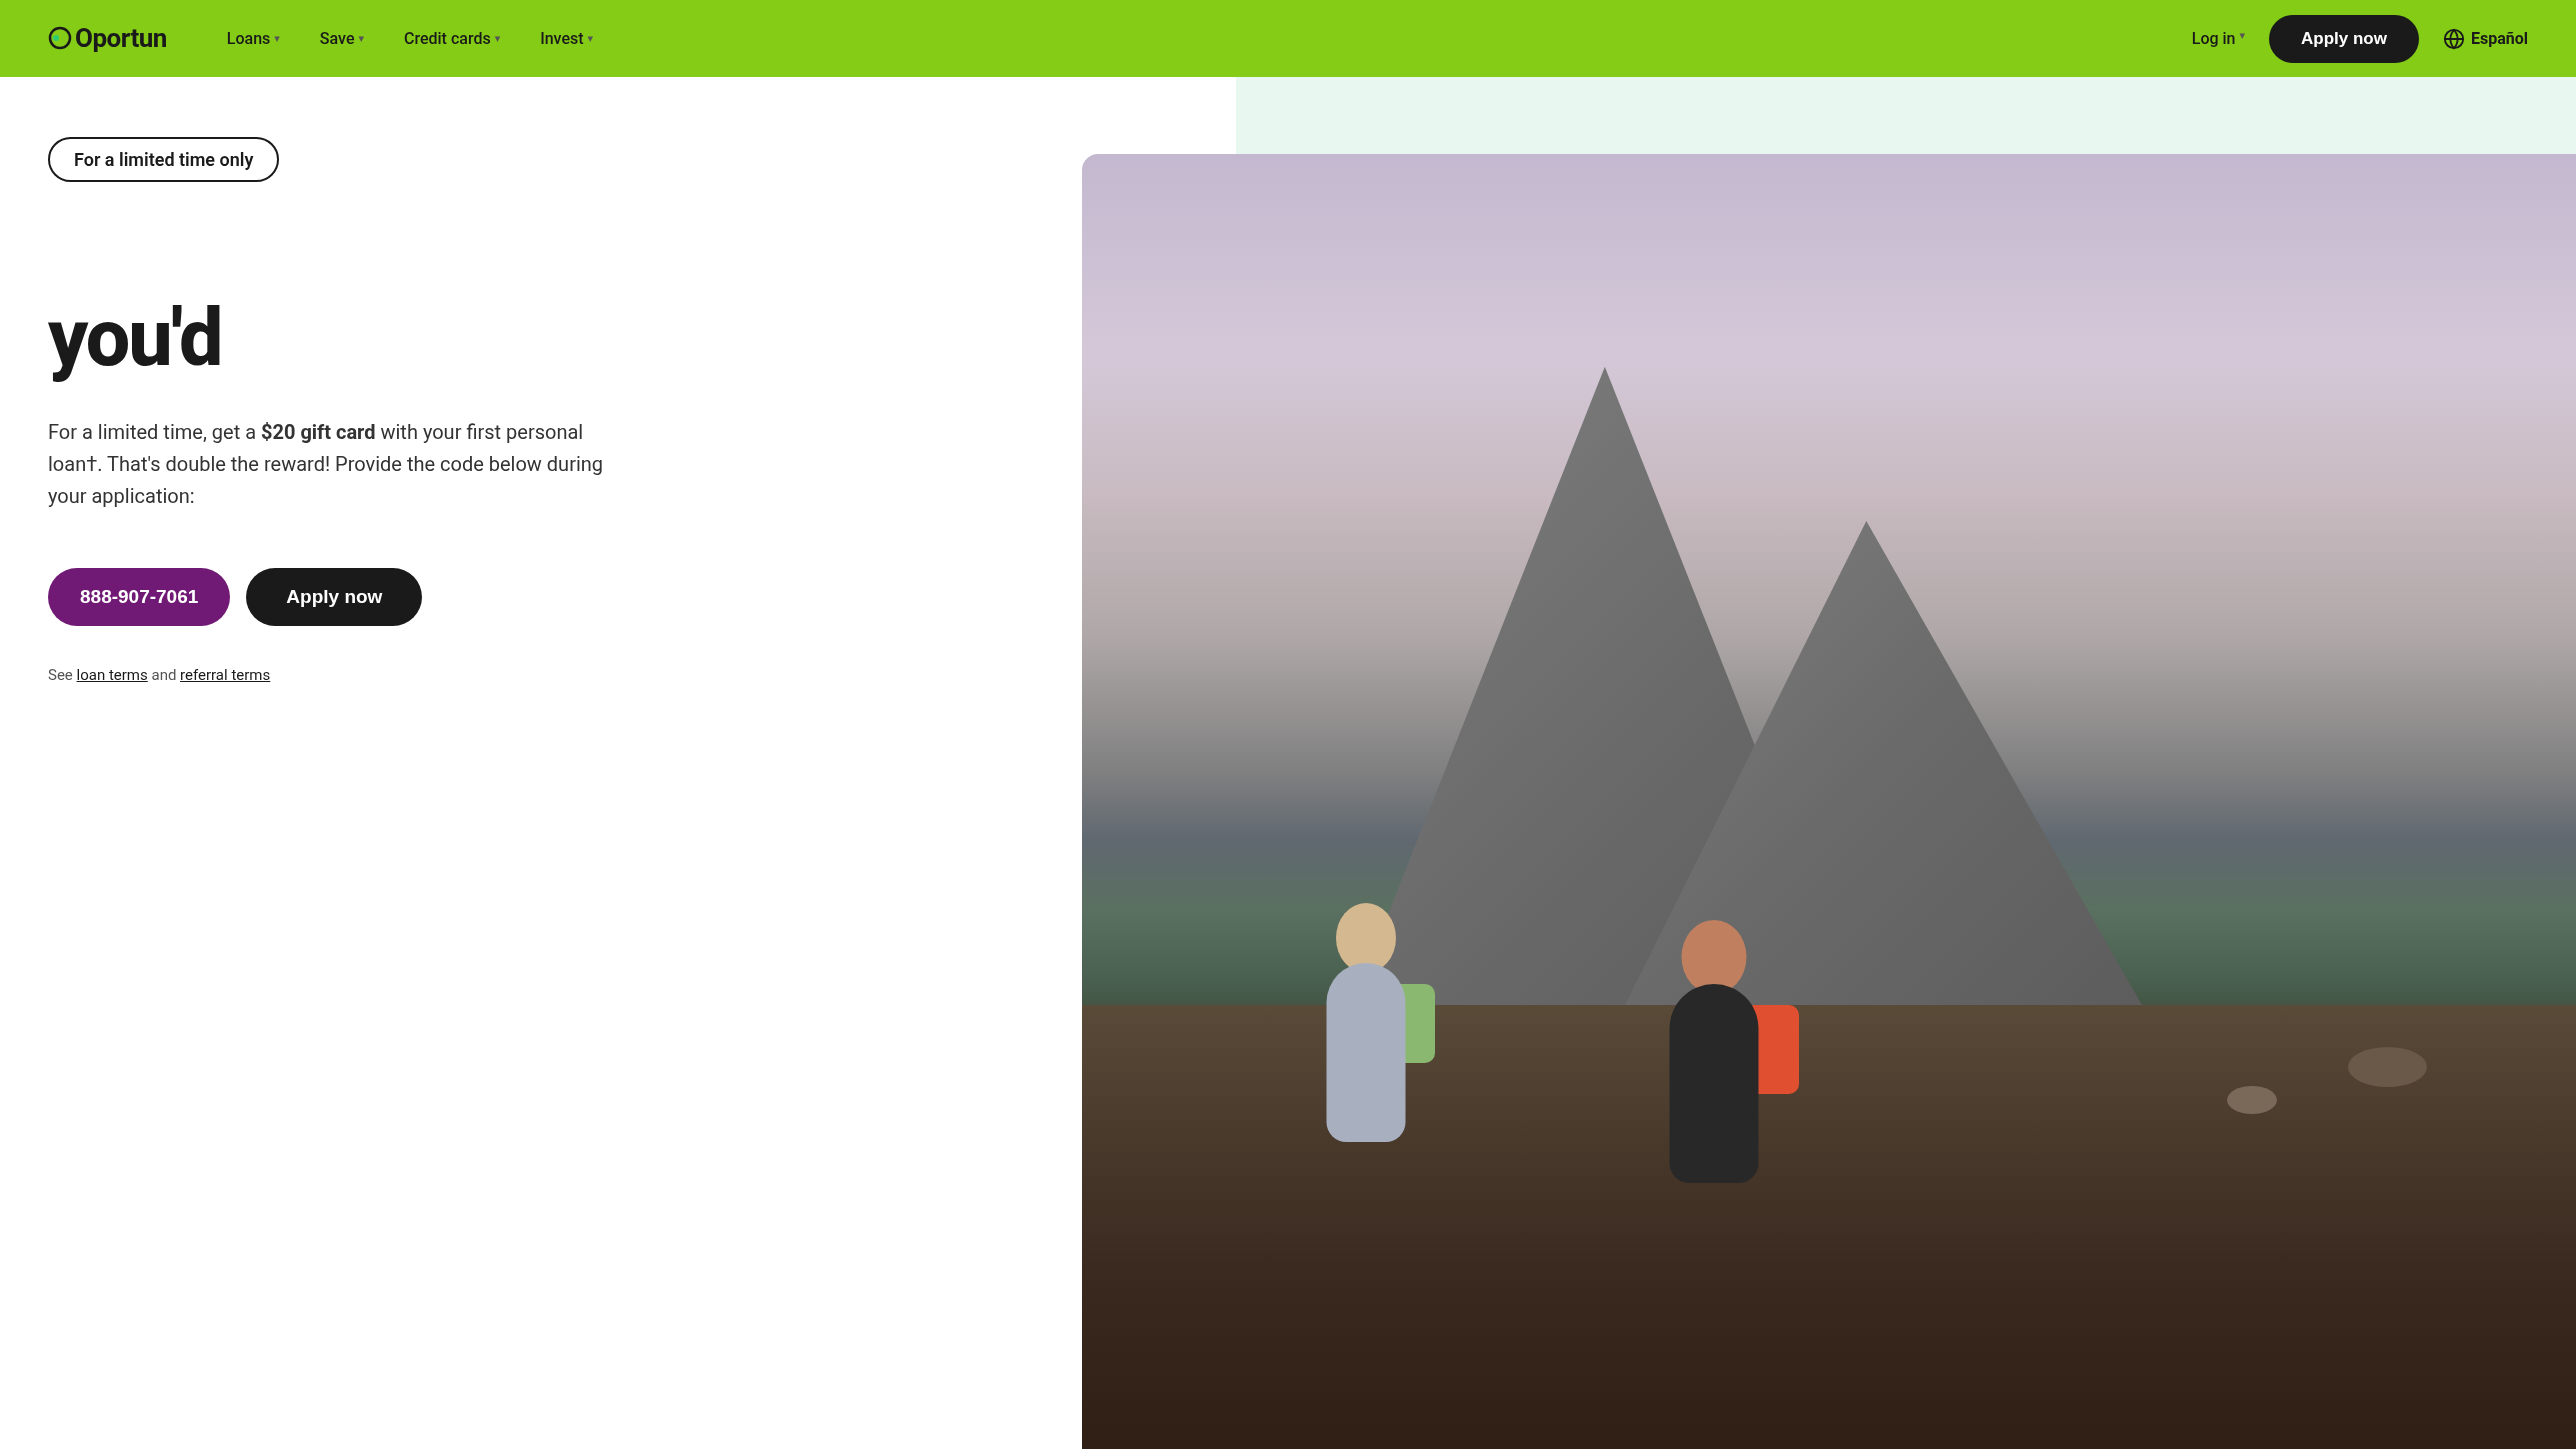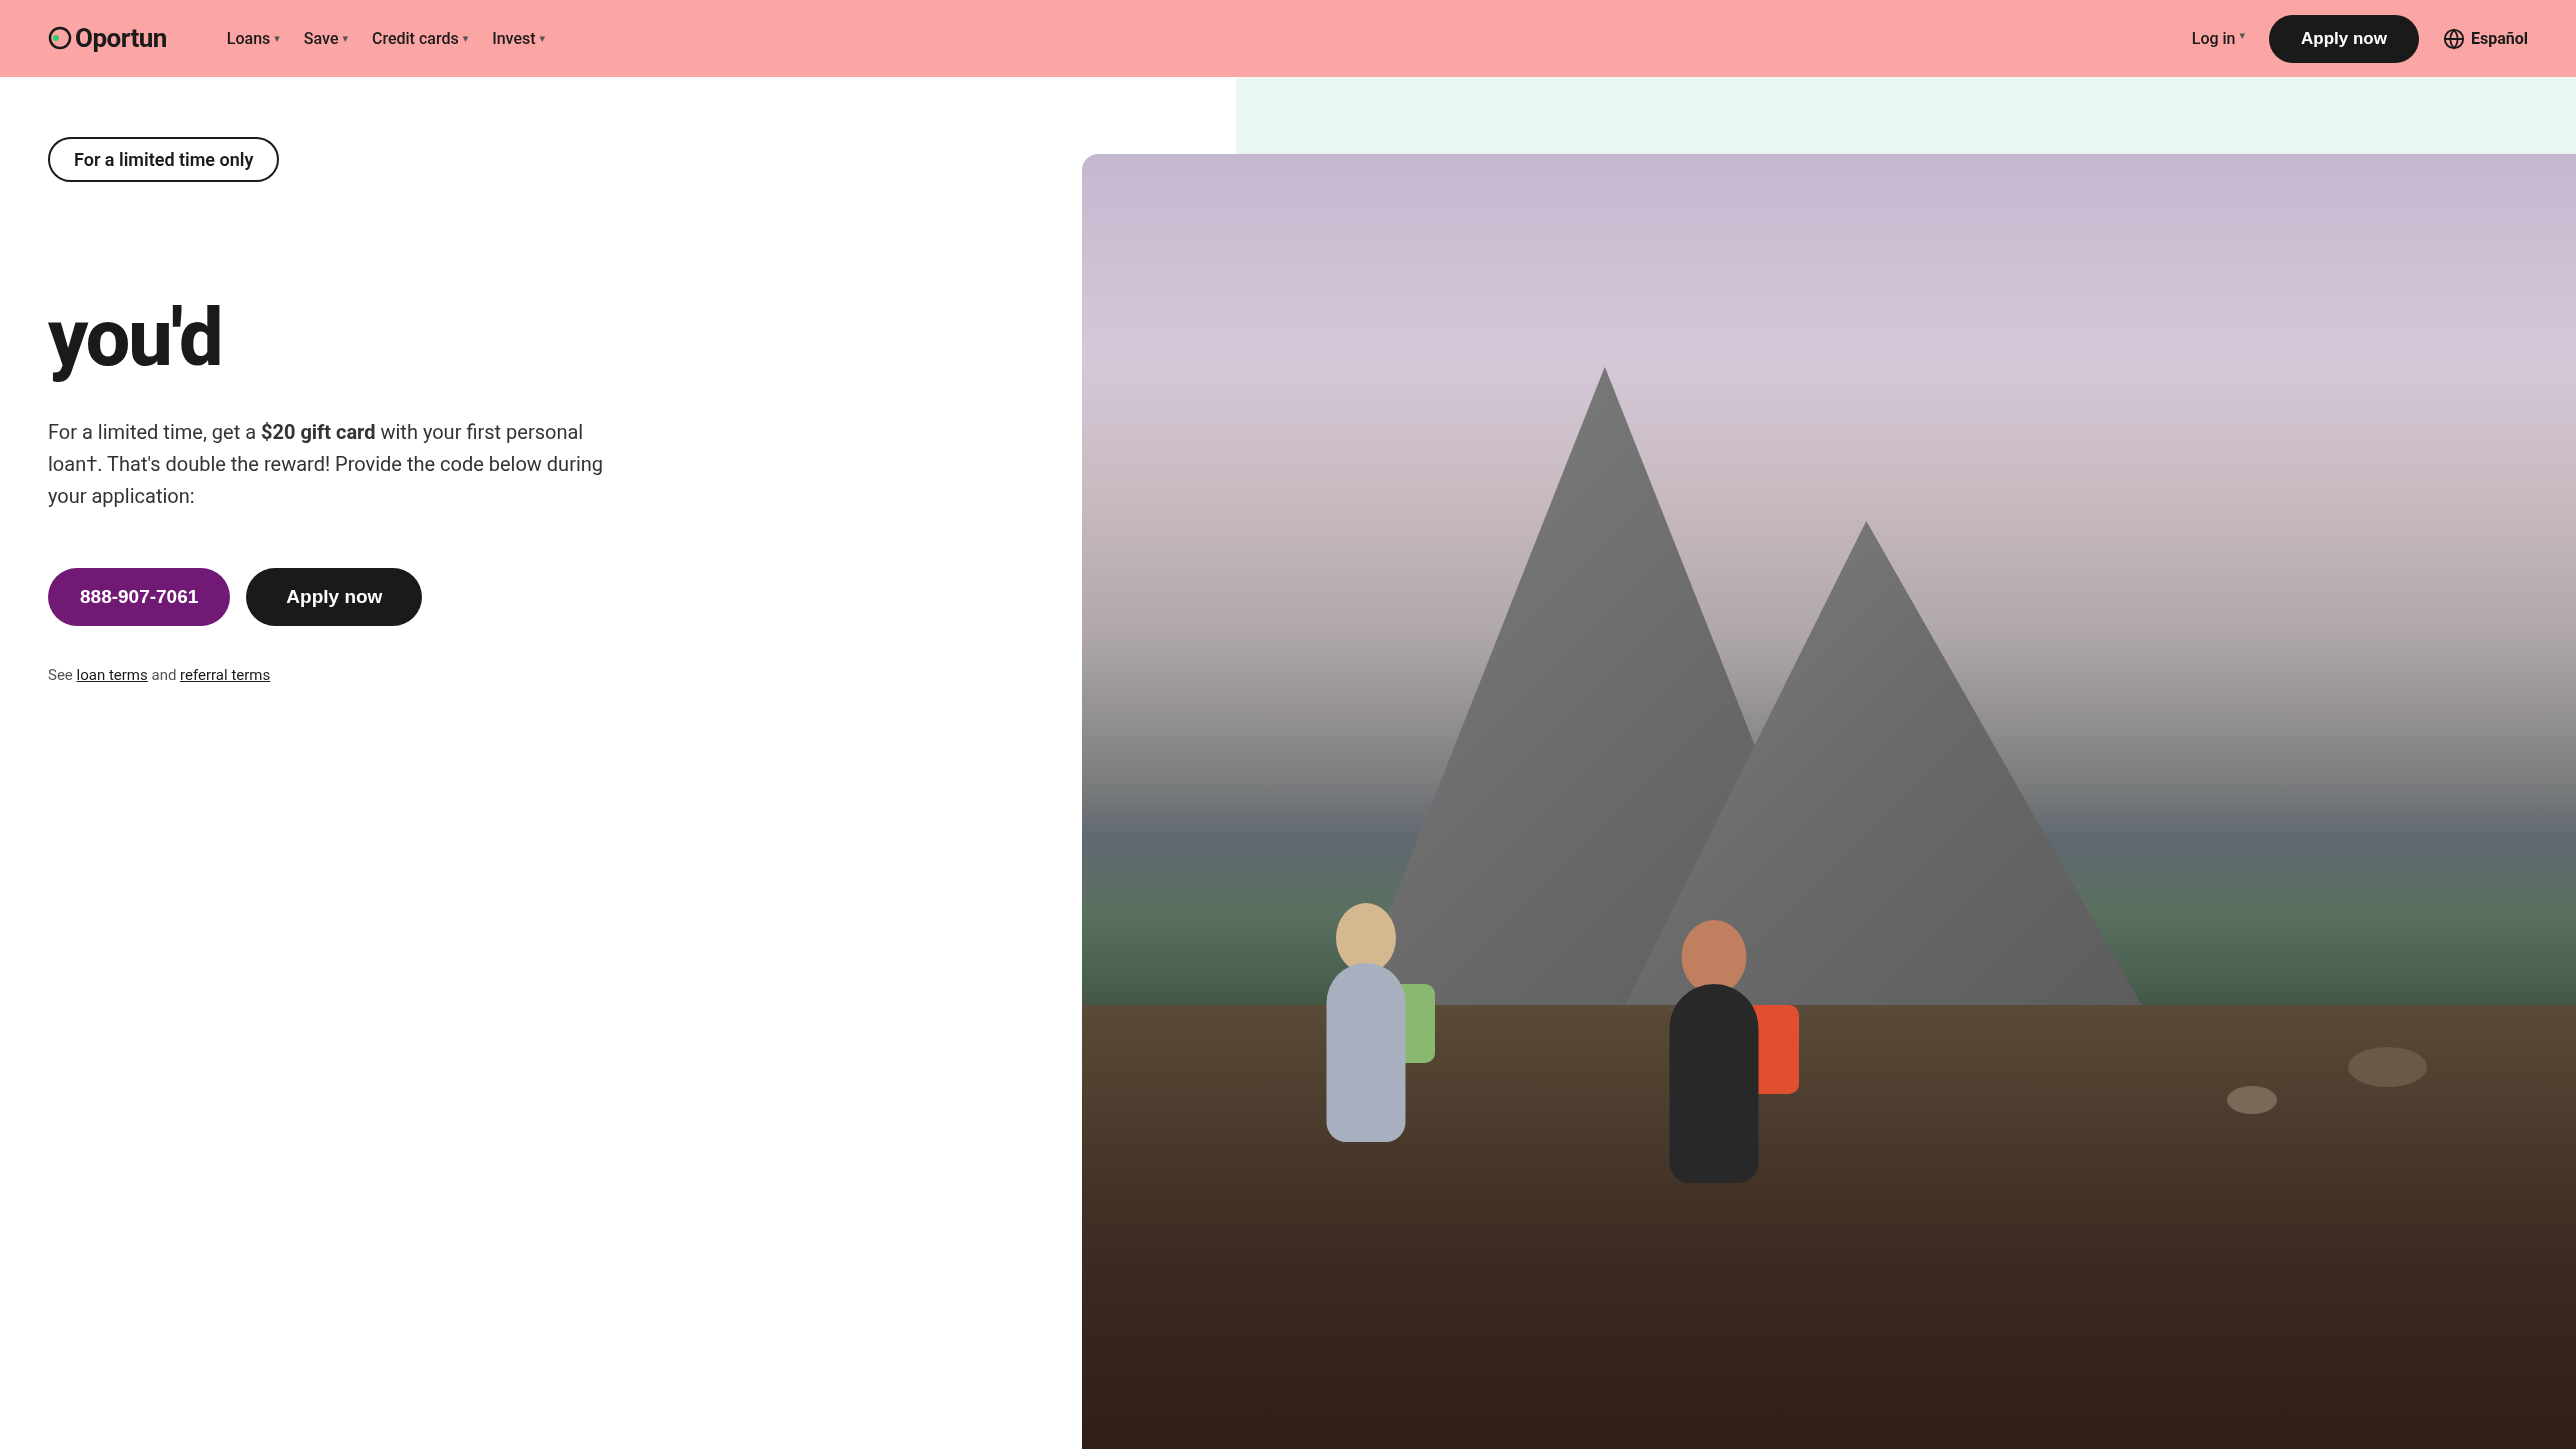--- a/index.html
+++ b/index.html
@@ -21,7 +21,7 @@
       align-items: center;
       padding: 0 48px;
       height: 77px;
-      background: #fca5a5;
+      background: #84cc16;
       position: relative;
       z-index: 10;
     }

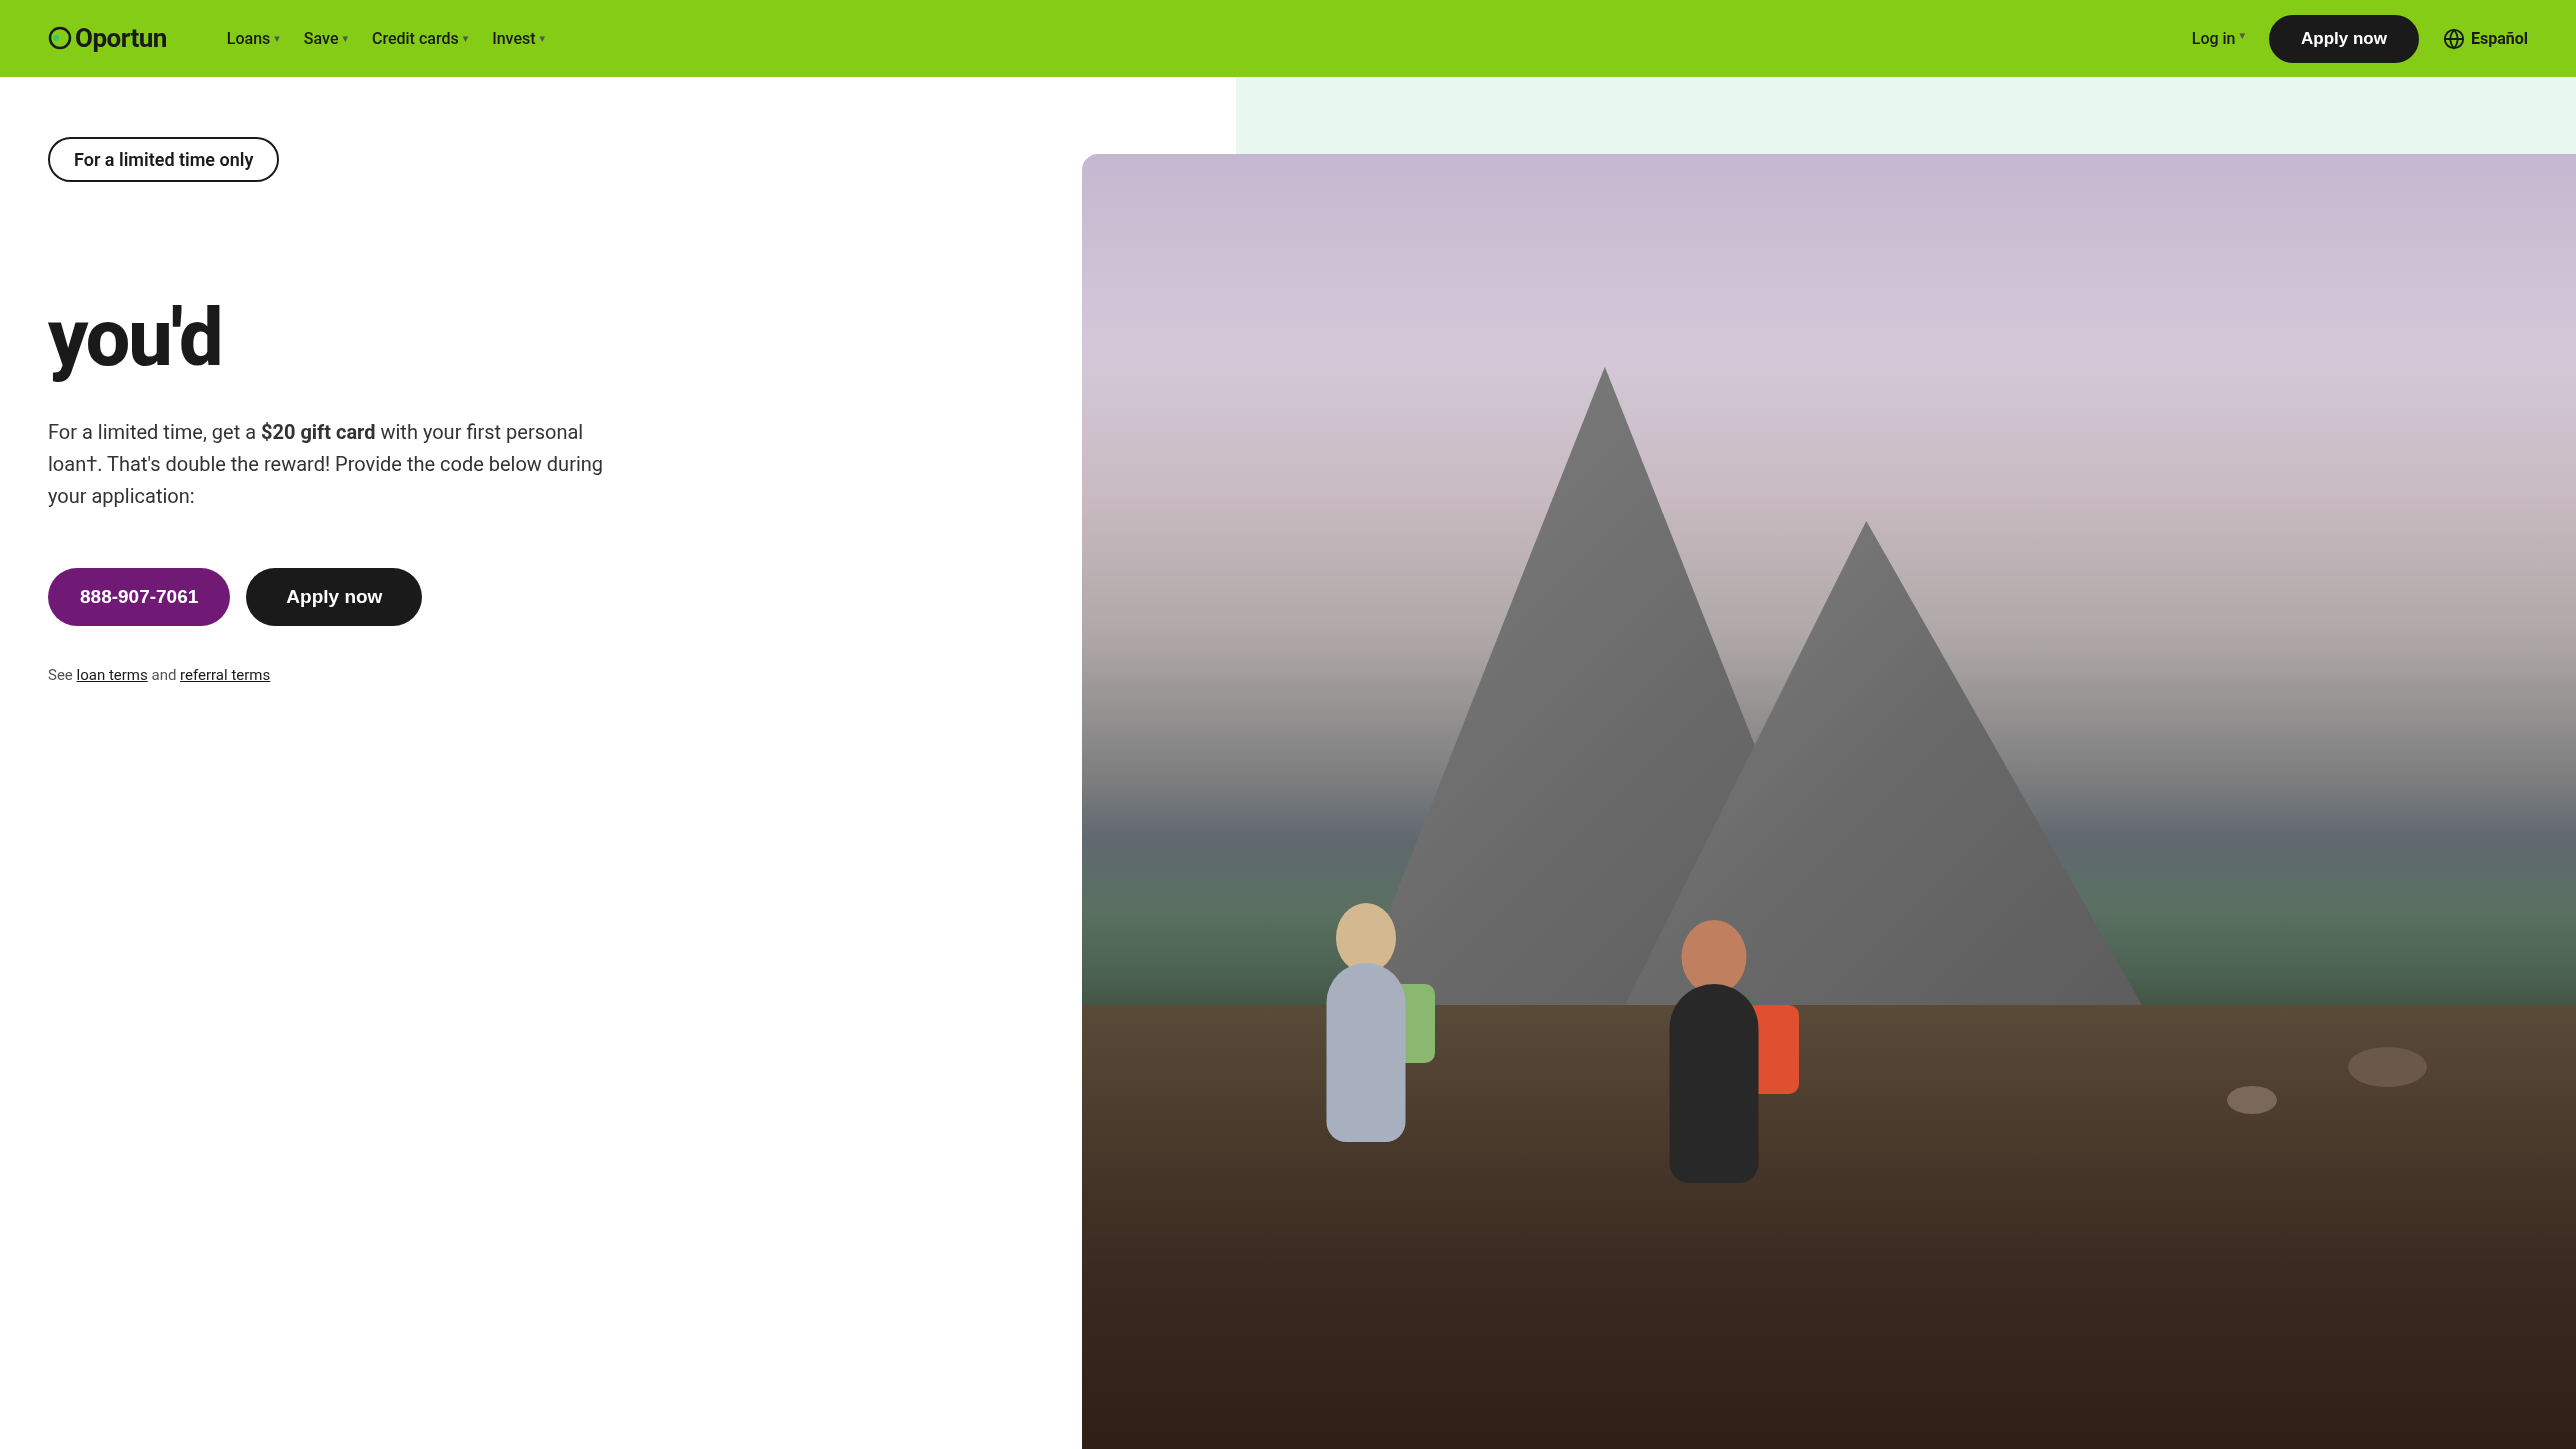--- a/index.html
+++ b/index.html
@@ -36,7 +36,7 @@
     .nav-links {
       display: flex;
       align-items: flex-end;
-      gap: 0;
+      gap: 16px;
       flex: 1;
     }
 

